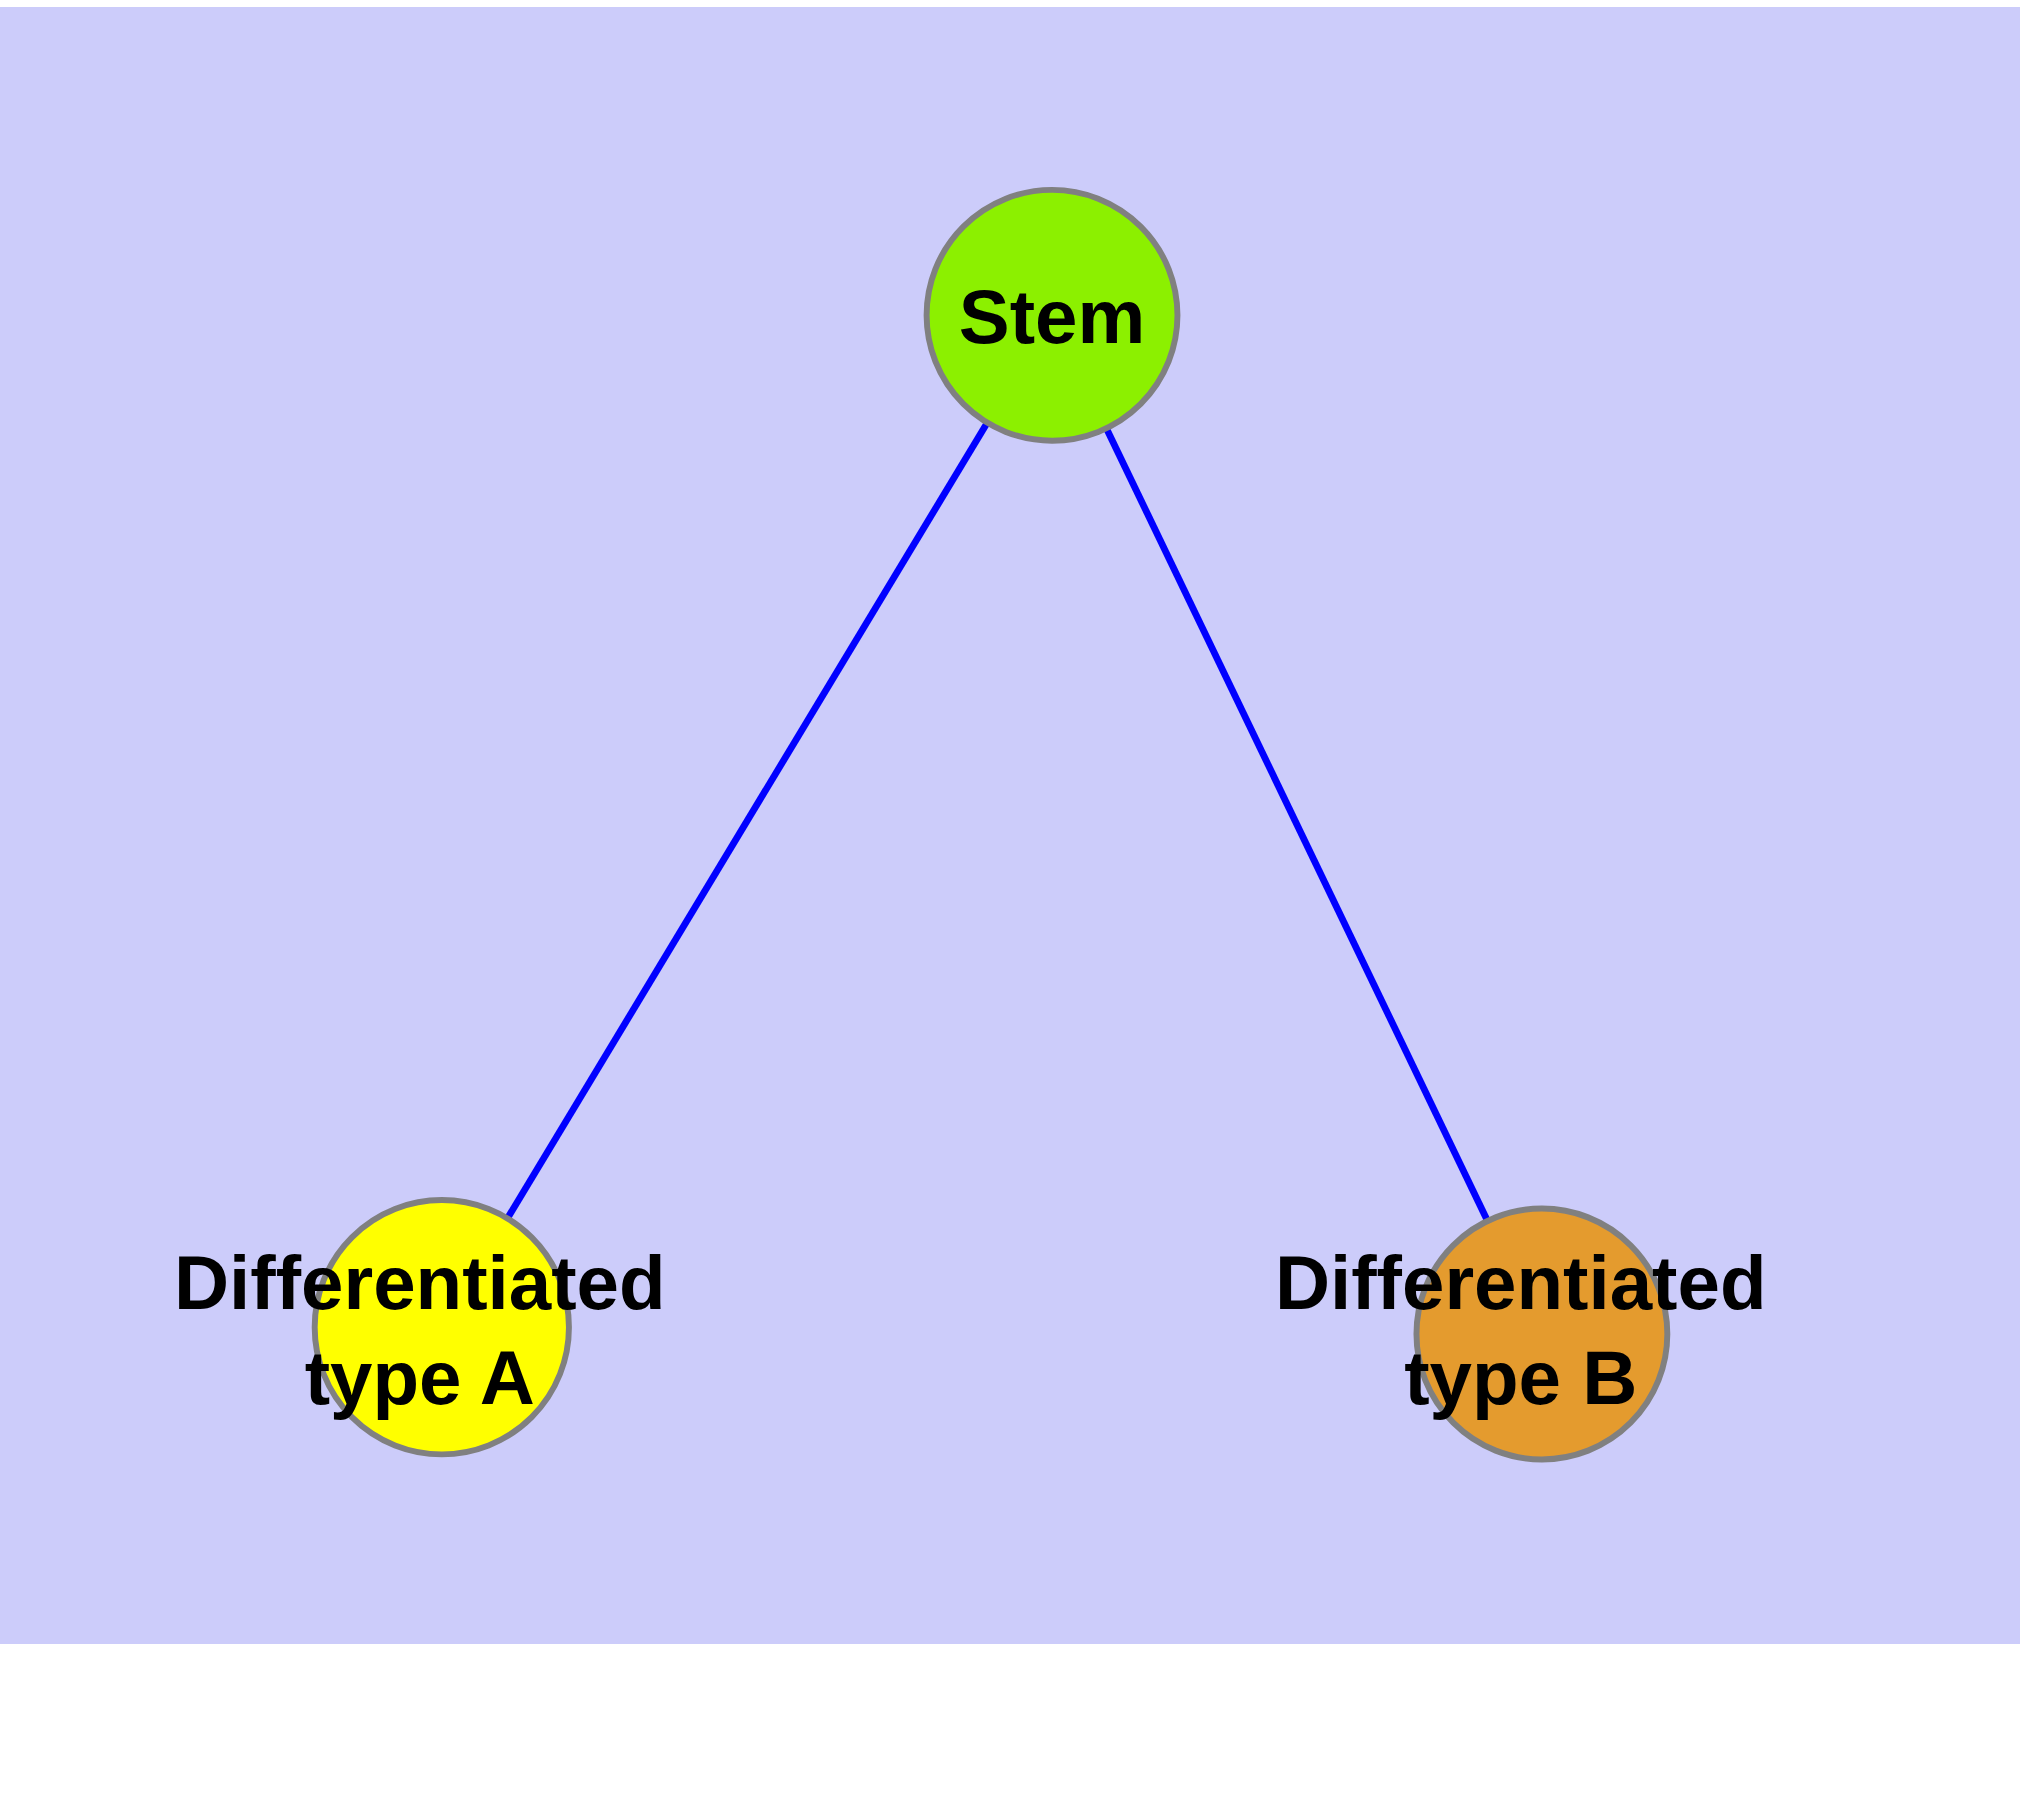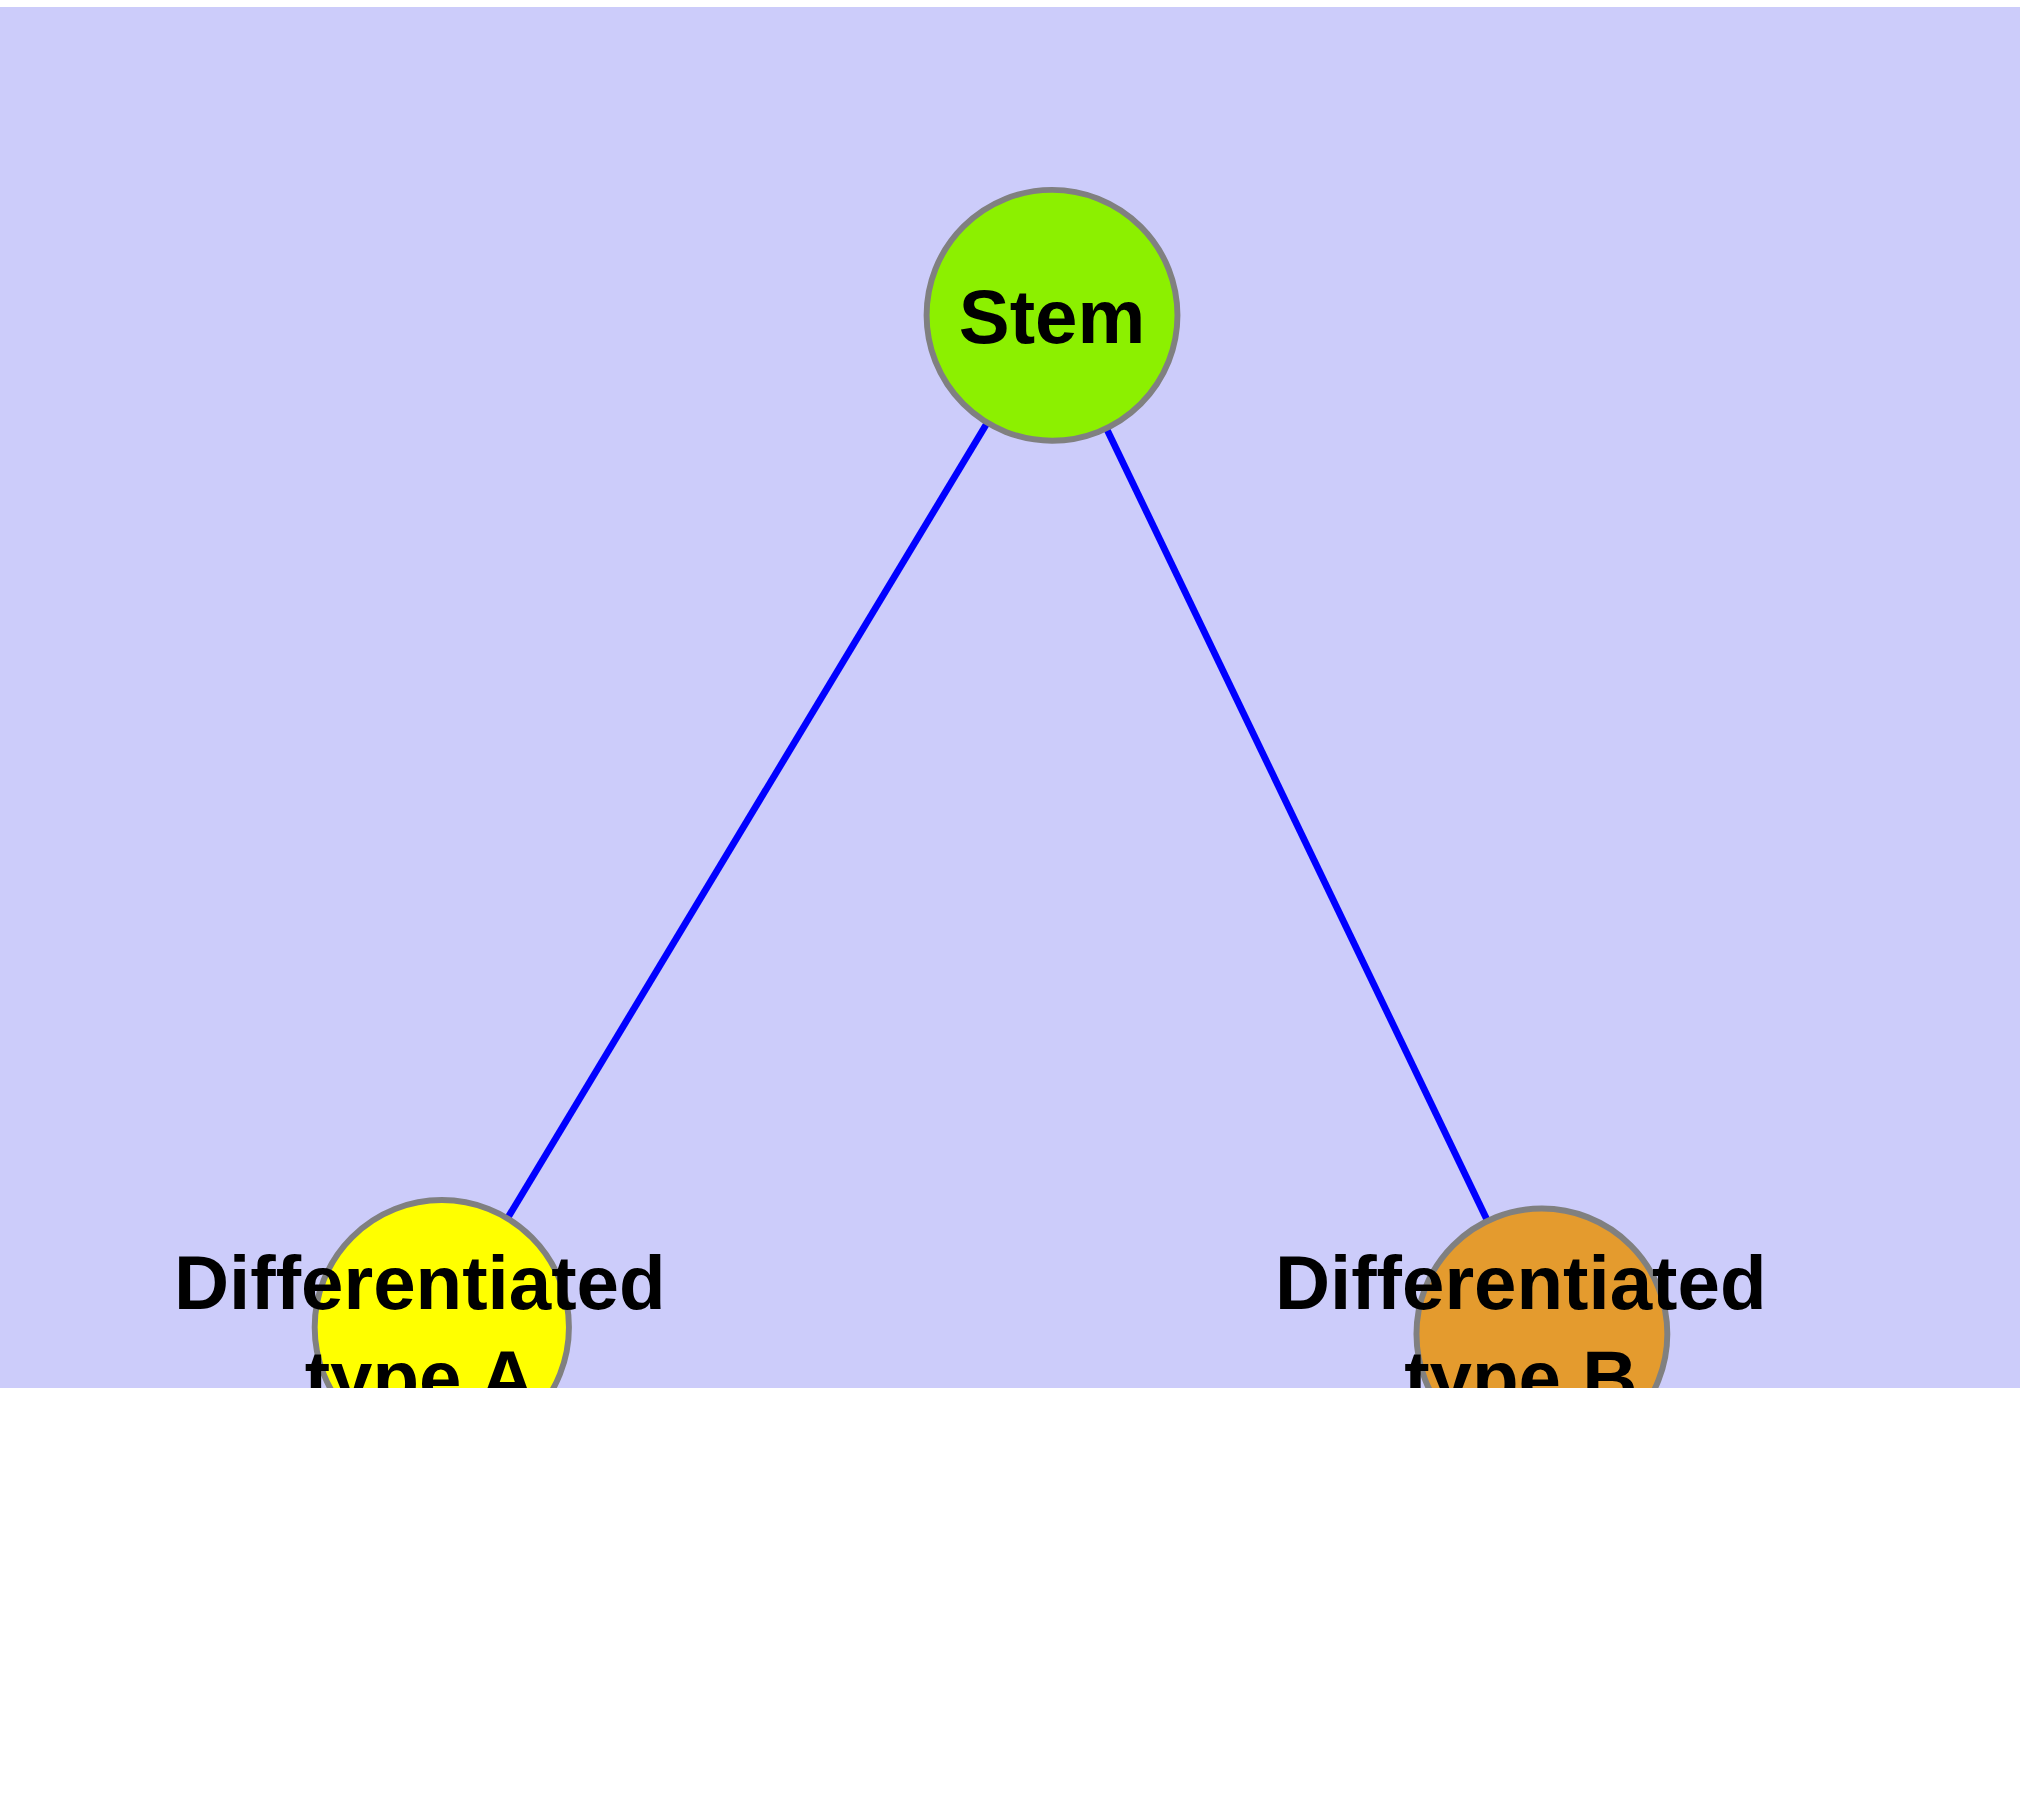--- a/index.html
+++ b/index.html
@@ -11,7 +11,7 @@
   #canvas {
     position: relative;
     width: 2021px;
-    height: 1388px;
+    height: 1644px;
     overflow: hidden;
     background: #ffffff;
     font-family: "Liberation Sans", "DejaVu Sans", sans-serif;

